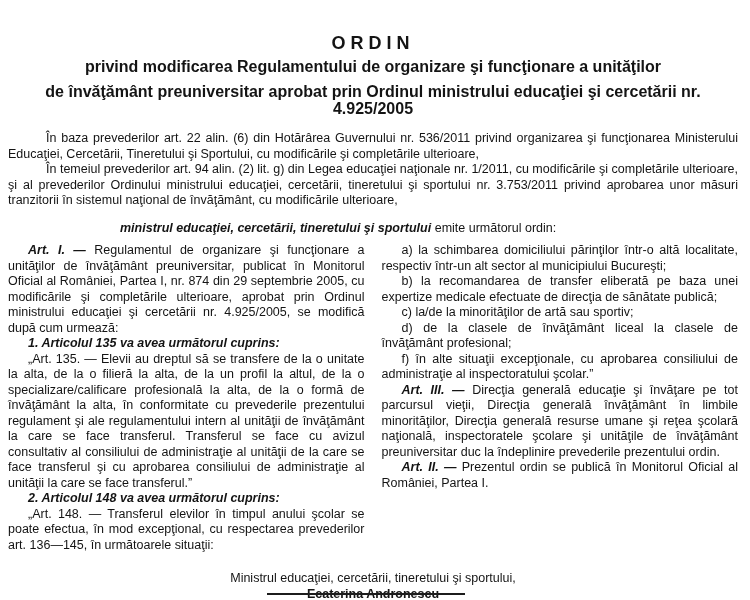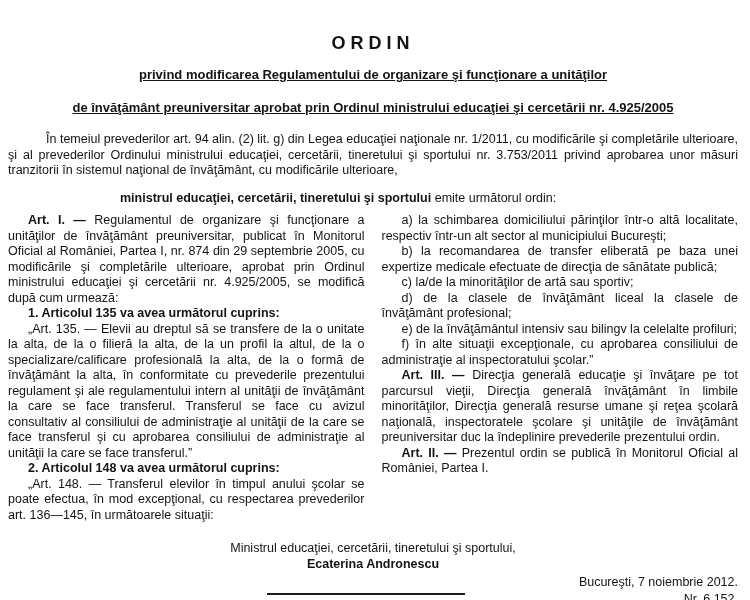--- a/index.html
+++ b/index.html
@@ -25,11 +25,10 @@
     margin: 0;
   }
   .doc-subtitle {
-    font-size: 13px;
+    font-size: 16px;
     font-weight: bold;
     line-height: 17px;
-    margin: 16px;
-    text-decoration: underline;
+    margin: 8px;
   }
   .doc-subtitle:first-of-type { margin-top: 3px; }
   .preamble { margin-top: 14px; text-align: justify; }

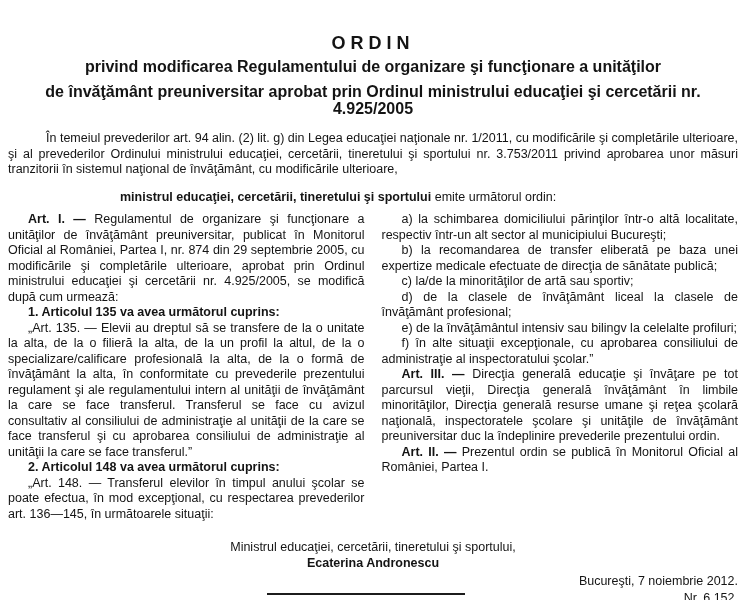--- a/index.html
+++ b/index.html
@@ -61,6 +61,7 @@
   </div>
 
   <div class="preamble">
+    <p>În baza prevederilor art. 22 alin. (6) din Hotărârea Guvernului nr. 536/2011 privind organizarea şi funcţionarea Ministerului Educaţiei, Cercetării, Tineretului şi Sportului, cu modificările şi completările ulterioare,</p>
     <p>În temeiul prevederilor art. 94 alin. (2) lit. g) din Legea educaţiei naţionale nr. 1/2011, cu modificările şi completările ulterioare, şi al prevederilor Ordinului ministrului educaţiei, cercetării, tineretului şi sportului nr. 3.753/2011 privind aprobarea unor măsuri tranzitorii în sistemul naţional de învăţământ, cu modificările ulterioare,</p>
   </div>
 

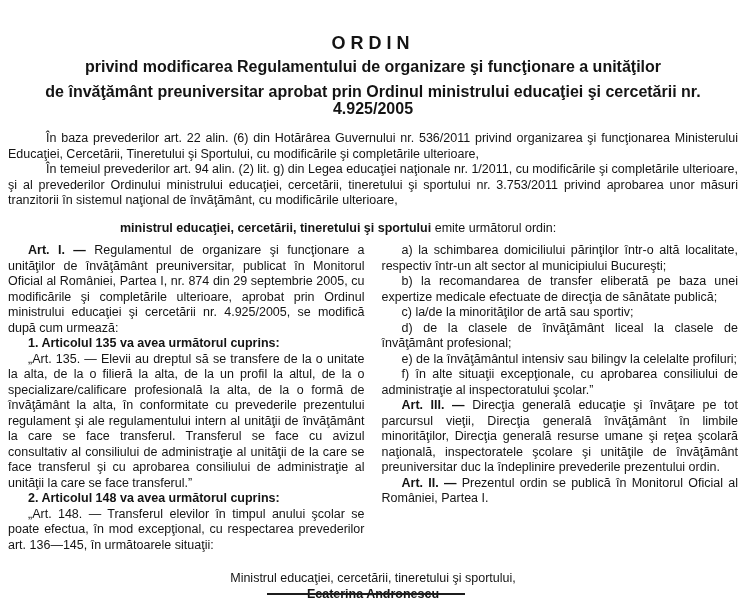--- a/index.html
+++ b/index.html
@@ -34,7 +34,7 @@
   .preamble { margin-top: 14px; text-align: justify; }
   .preamble p { margin: 0; text-indent: 38px; }
   .enacting { margin: 12px 0 0 112px; }
-  .bold-lead { font-weight: bold; }
+  .bold-lead { font-weight: bold; font-style: italic; }
   .columns { display: flex; gap: 17px; margin-top: 7px; }
   .col { flex: 1 1 50%; text-align: justify; }
   .col p { margin: 0; text-indent: 20px; }

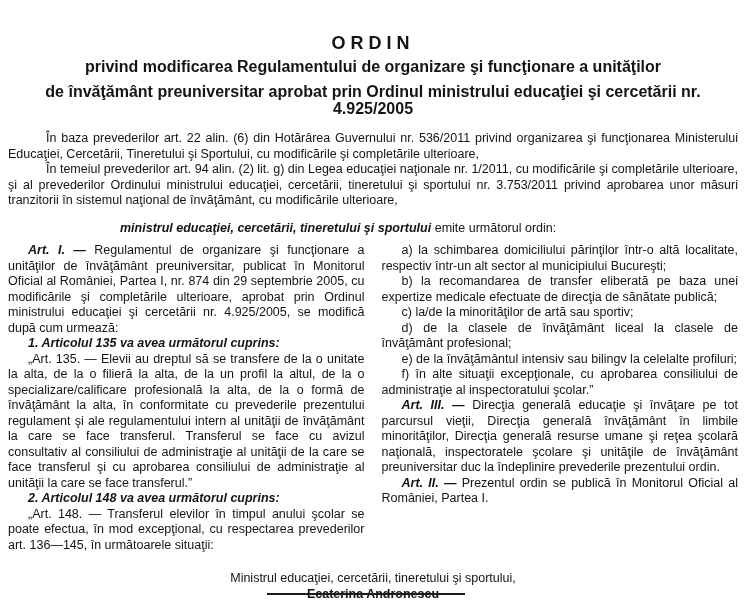--- a/index.html
+++ b/index.html
@@ -82,7 +82,6 @@
       <p><span class="bold-lead"></span><span>b) la recomandarea de transfer eliberată pe baza unei expertize medicale efectuate de direcţia de sănătate publică;</span></p>
       <p><span class="bold-lead"></span><span>c) la/de la minorităţilor de artă sau sportiv;</span></p>
       <p><span class="bold-lead"></span><span>d) de la clasele de învăţământ liceal la clasele de învăţământ profesional;</span></p>
-      <p><span class="bold-lead"></span><span>e) de la învăţământul intensiv sau bilingv la celelalte profiluri;</span></p>
       <p><span class="bold-lead"></span><span>f) în alte situaţii excepţionale, cu aprobarea consiliului de administraţie al inspectoratului şcolar.”</span></p>
       <p><span class="bold-lead">Art. III. — </span><span>Direcţia generală educaţie şi învăţare pe tot parcursul vieţii, Direcţia generală învăţământ în limbile minorităţilor, Direcţia generală resurse umane şi reţea şcolară naţională, inspectoratele şcolare şi unităţile de învăţământ preuniversitar duc la îndeplinire prevederile prezentului ordin.</span></p>
       <p><span class="bold-lead">Art. II. — </span><span>Prezentul ordin se publică în Monitorul Oficial al României, Partea I.</span></p>

